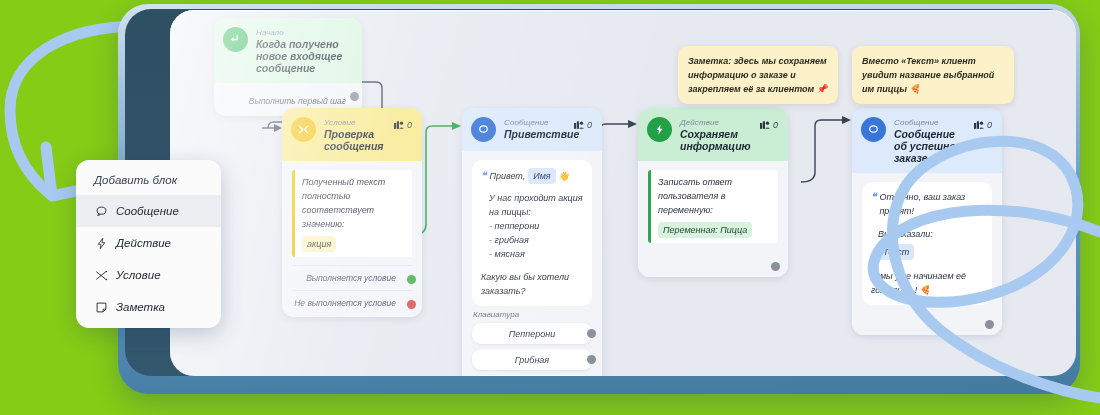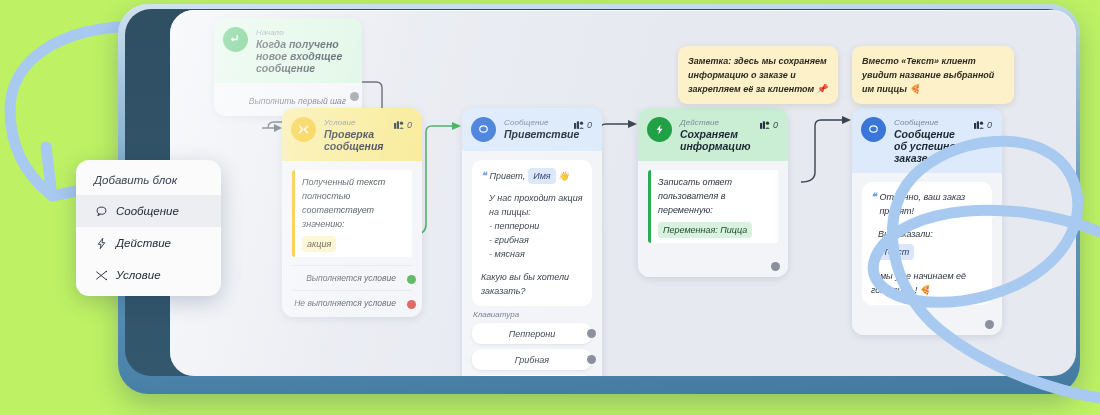--- a/index.html
+++ b/index.html
@@ -4,7 +4,7 @@
 <style>
   html,body{margin:0;padding:0;background:#ffffff;}
   body{width:1100px;height:415px;overflow:hidden;font-family:"Liberation Sans",sans-serif;}
-  #stage{position:relative;width:1100px;height:415px;background:#bef264;}
+  #stage{position:relative;width:1100px;height:415px;background:#84cc16;}
 
   
   .ribbon{position:absolute;left:0;top:0;width:1100px;height:415px;pointer-events:none;}

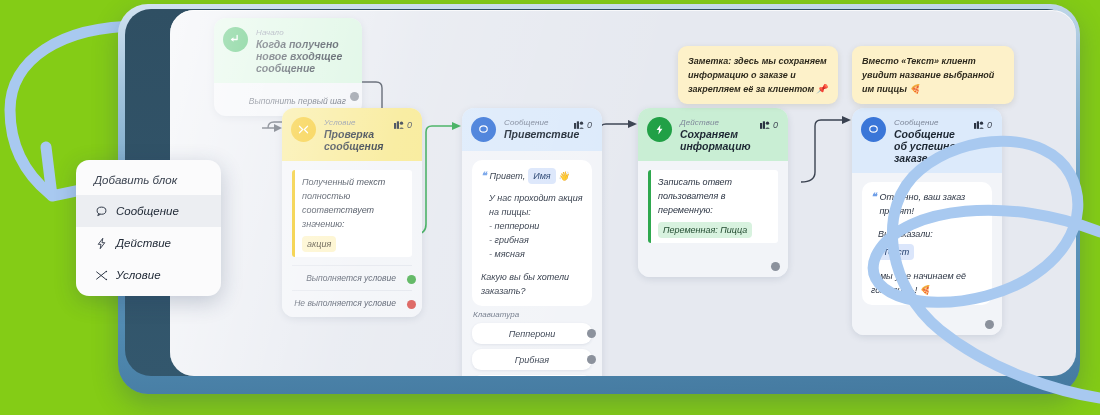--- a/index.html
+++ b/index.html
@@ -341,6 +341,15 @@
       <span>Условие</span>
     </div>
 
+    <div class="menu-item">
+      <span class="mi">
+        <svg width="13" height="13" viewBox="0 0 16 16">
+            <path d="M2.6 2.6 L13.4 2.6 L13.4 10 L10 13.4 L2.6 13.4 Z" stroke="#2b3443" stroke-width="1.2" fill="none" stroke-linejoin="round"></path>
+            <path d="M13.4 10 L10 10 L10 13.4" stroke="#2b3443" stroke-width="1.1" fill="none" stroke-linejoin="round"></path>
+          </svg>
+      </span>
+      <span>Заметка</span>
+    </div>
   </div>
 
 </div>

